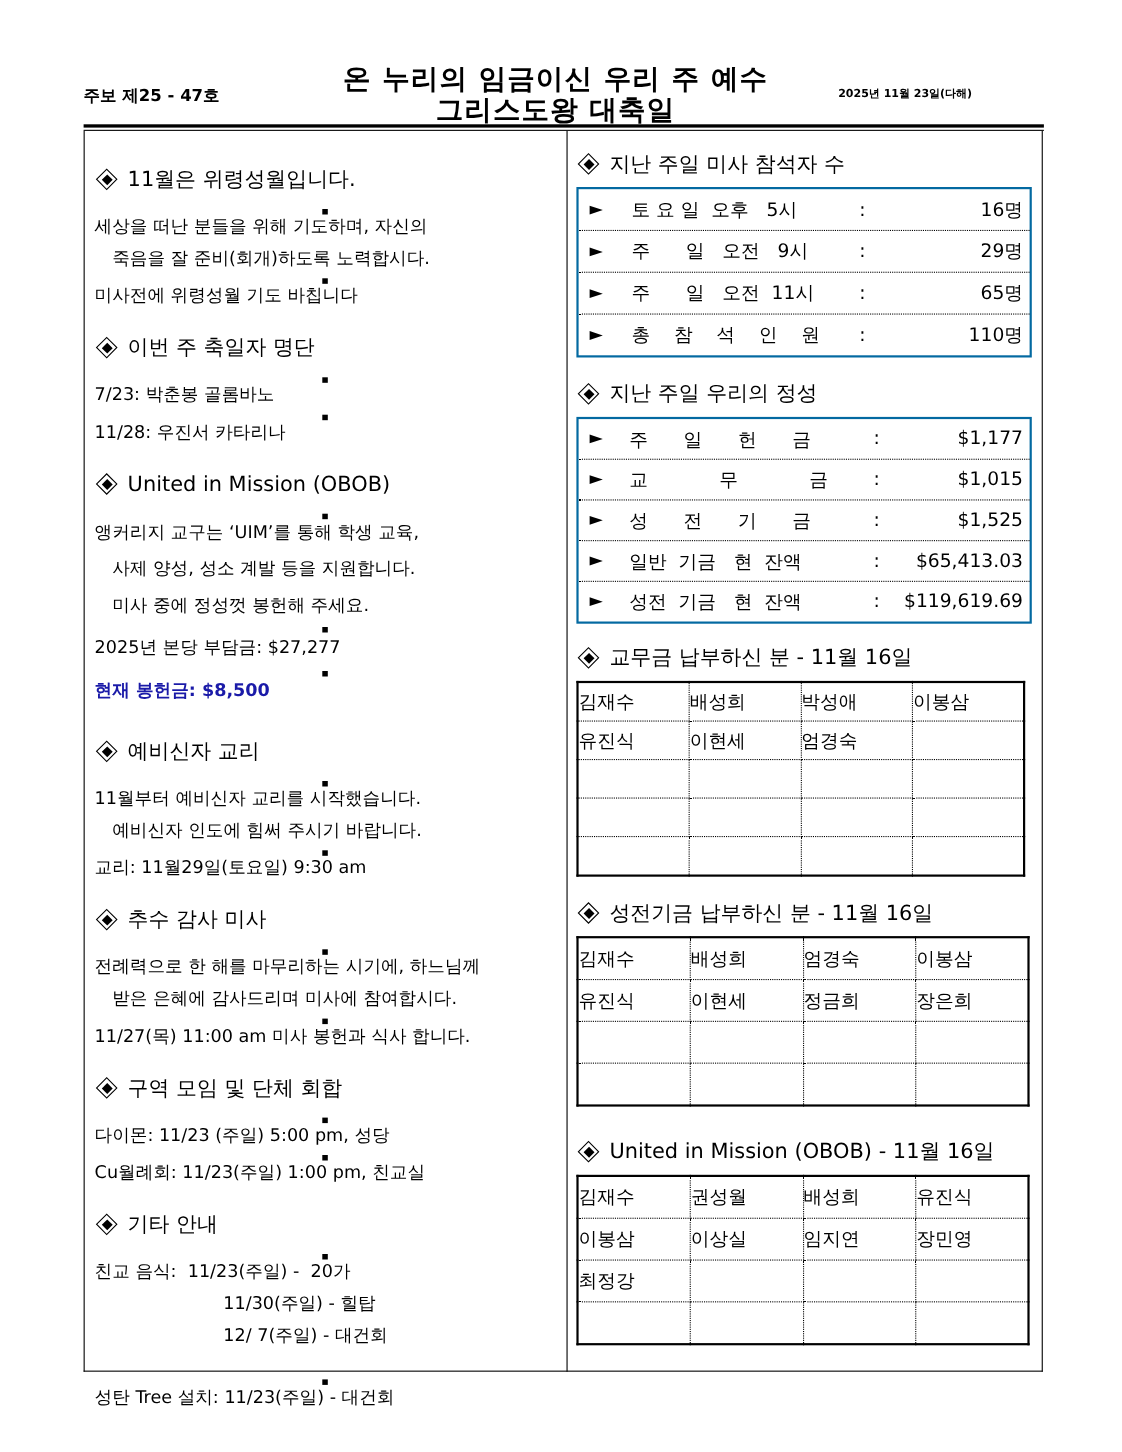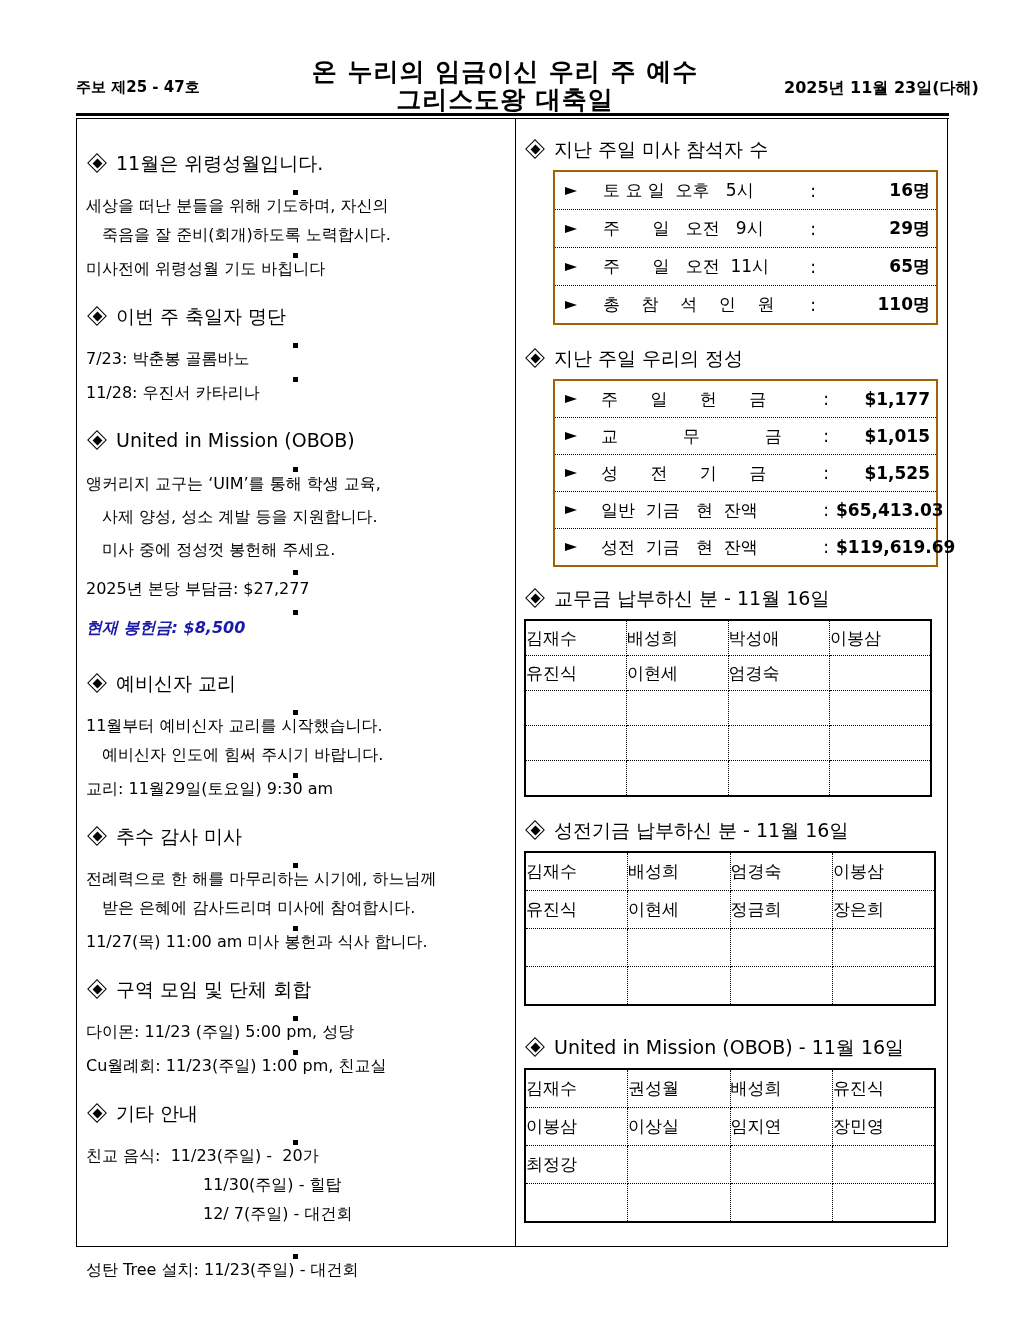--- a/index.html
+++ b/index.html
@@ -5,7 +5,7 @@
   html, body { margin:0; padding:0; background:#fff; }
   body { width:1020px; height:1320px; position:relative; font-family:"DejaVu Sans", sans-serif; color:#000; overflow:hidden; }
   .hdr-left { position:absolute; left:76px; top:78px; font-size:15px; font-weight:bold; letter-spacing:0px; }
-  .hdr-right { position:absolute; left:784px; top:78px; font-size:16px; font-weight:bold; }
+  .hdr-right { position:absolute; left:762px; top:78px; font-size:10px; font-weight:bold; }
   .hdr-title { position:absolute; left:250px; top:58px; width:510px; text-align:center; font-size:25px; font-weight:bold; line-height:28px; letter-spacing:1px; }
   .rule-thick { position:absolute; left:76px; top:113px; width:873px; height:3px; background:#000; }
   .rule-thin { position:absolute; left:76px; top:118px; width:873px; height:1px; background:#000; }

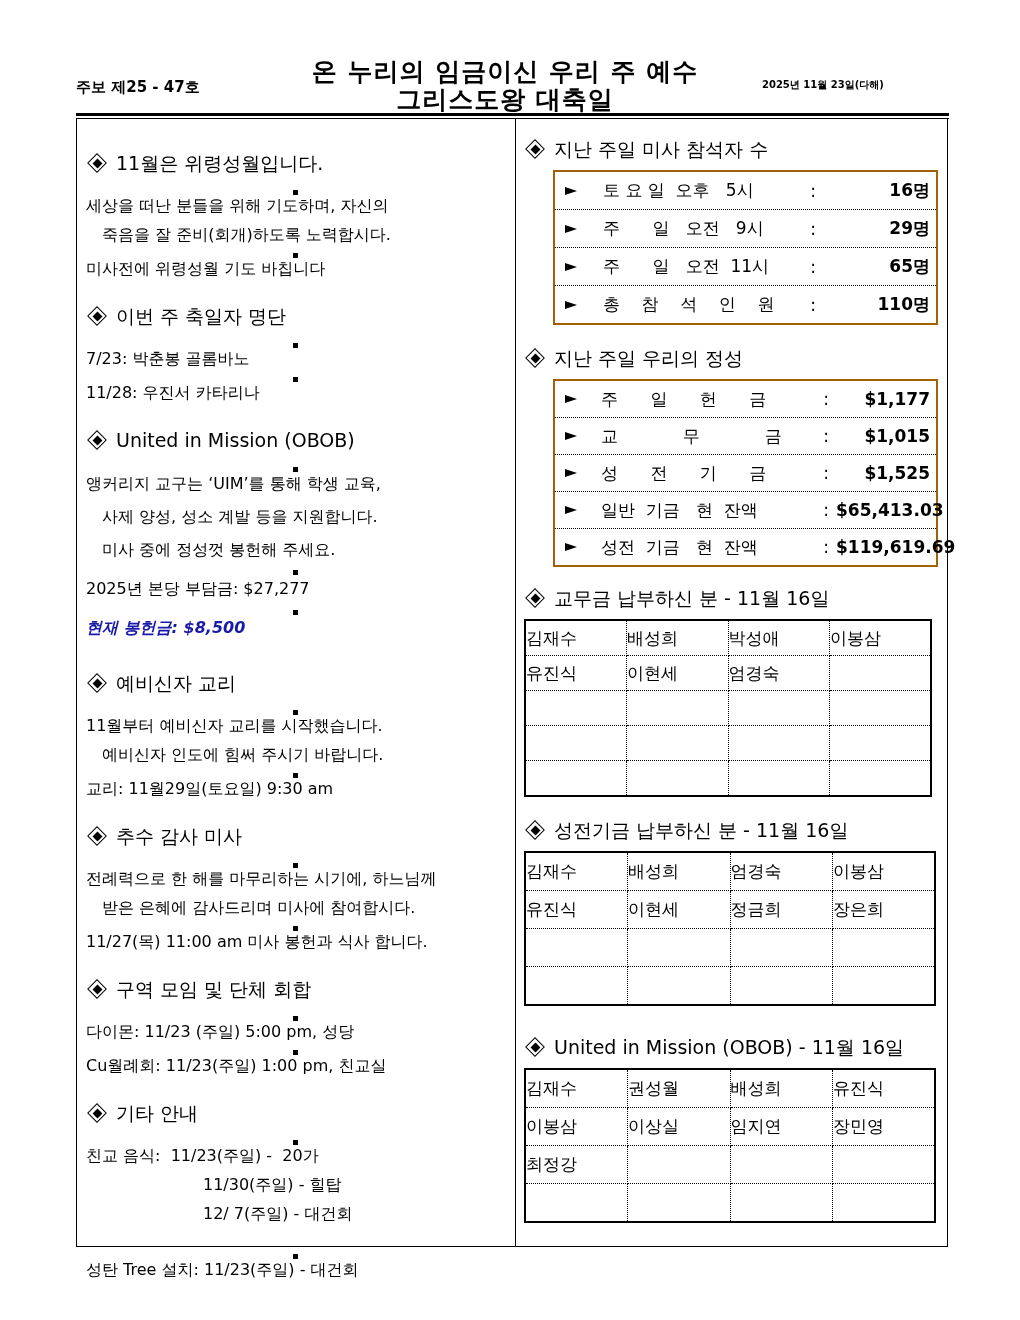--- a/index.html
+++ b/index.html
@@ -23,7 +23,7 @@
   .cont { font-size:16px; line-height:29px; padding-left:16px; white-space:nowrap; }
   .blue { color:#1a1aa8; font-weight:bold;font-style:italic; }
   .gap-s { height:10px; } .gap-m { height:20px; } .gap-l { height:26px; }
-  .stat-box { border:2px solid #a16207; margin-top:8px;margin-left:29px; }
+  .stat-box { border:2px solid #0369a1; margin-top:8px; }
   .stat-row { display:flex; align-items:center; height:37px; font-size:17px; border-bottom:1px dotted #000; white-space:nowrap; }
   .stat-row:last-child { border-bottom:none; }
   .arrow { width:0; height:0; border-top:4px solid transparent; border-bottom:4px solid transparent; border-left:12px solid #000; margin-left:10px; margin-right:0; flex:none; }

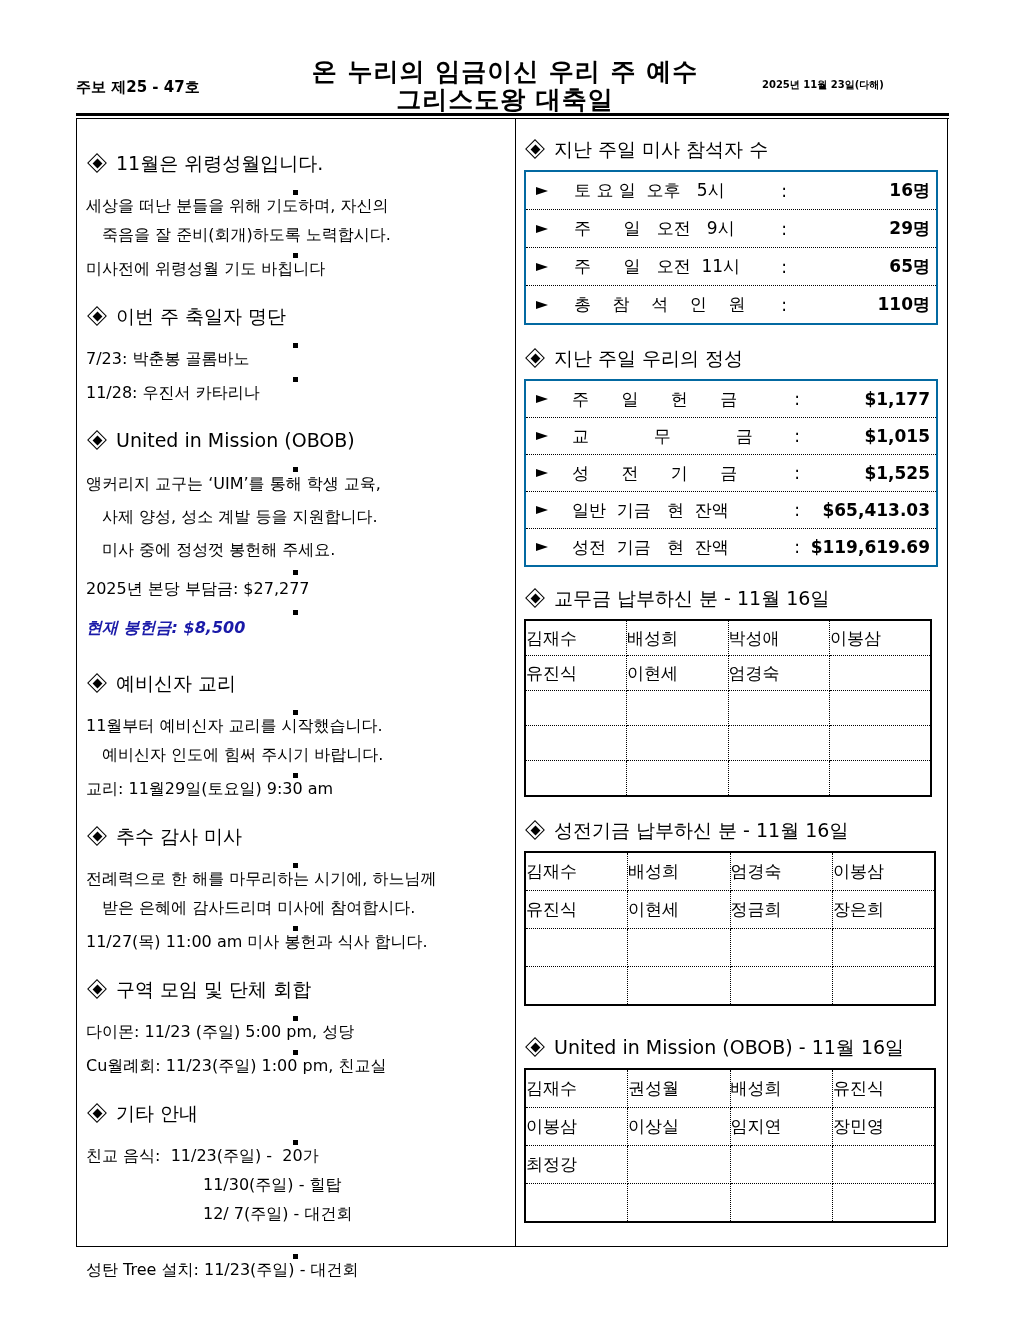--- a/index.html
+++ b/index.html
@@ -29,7 +29,7 @@
   .arrow { width:0; height:0; border-top:4px solid transparent; border-bottom:4px solid transparent; border-left:12px solid #000; margin-left:10px; margin-right:0; flex:none; }
   .stat-label { flex:none; width:200px; text-align:left; padding-left:26px; letter-spacing:0; }
   .stat-colon { flex:none; width:20px; text-align:center; }
-  .stat-val { flex:1; text-align:right; padding-right:6px;font-weight:bold; }
+  .stat-val { flex:1; text-align:right; padding-right:6px; }
   .grid { border:2px solid #000; margin-top:8px; border-collapse:collapse; width:408px; table-layout:fixed; }
   .grid td { border-right:1px dotted #000; border-bottom:1px dotted #000; height:34px; font-size:17px; text-align:left; padding:0; }
   .grid tr td:last-child { border-right:none; }

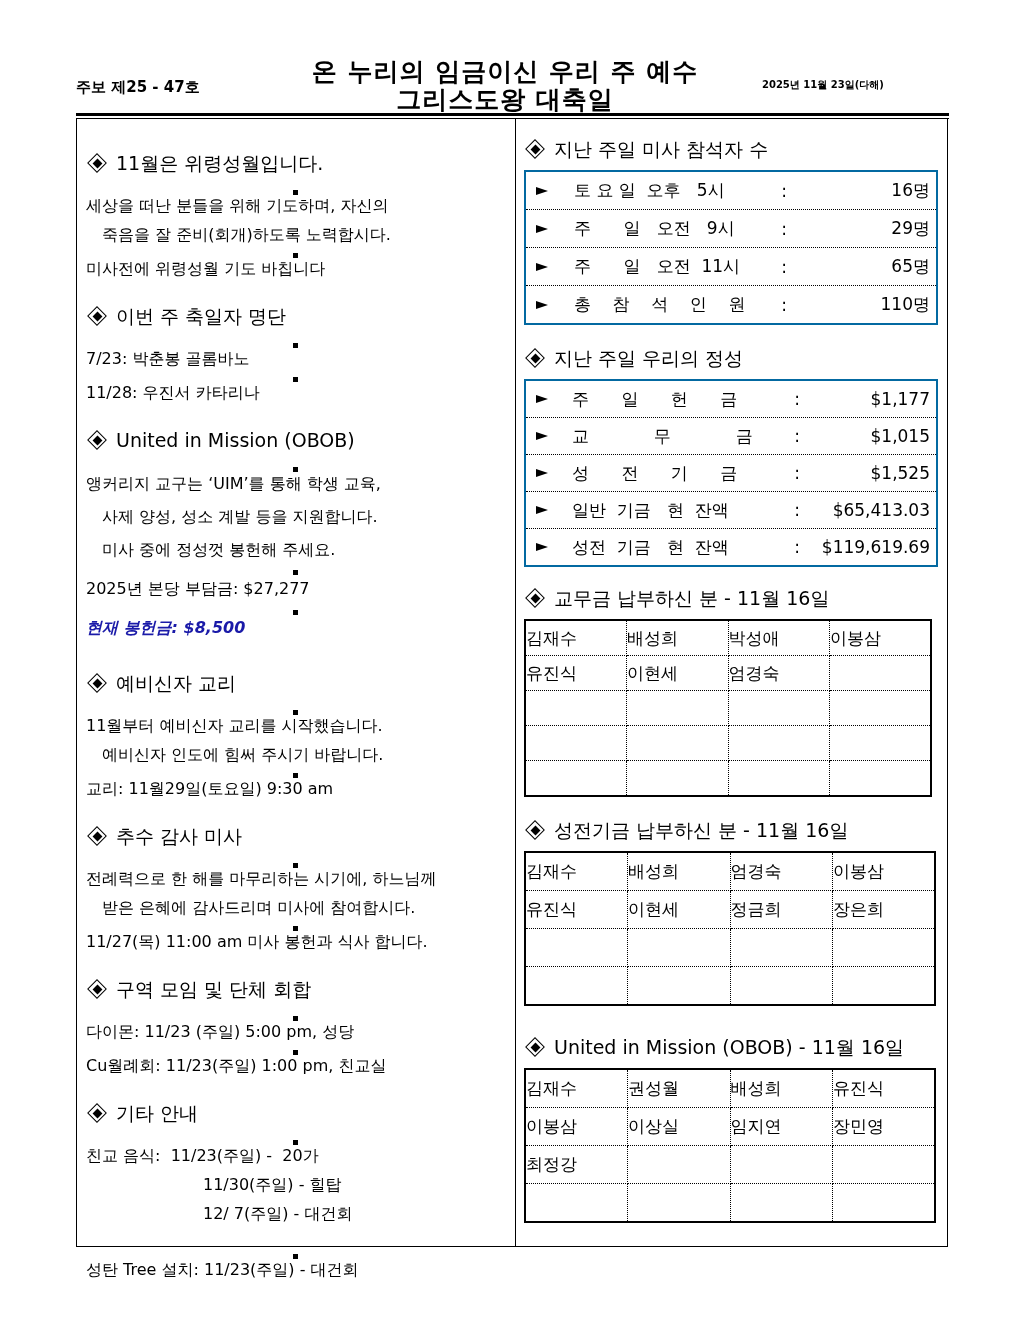--- a/index.html
+++ b/index.html
@@ -21,7 +21,7 @@
   .bul { font-size:16px; line-height:29px; display:flex; white-space:nowrap;flex-direction:column; }
   .sq { display:inline-block; width:5px; height:5px; background:#000; margin:0 8px 0 1px; align-self:center; position:relative; top:4px; flex:none; }
   .cont { font-size:16px; line-height:29px; padding-left:16px; white-space:nowrap; }
-  .blue { color:#1a1aa8; font-weight:bold;font-style:italic; }
+  .blue { color:#1a1aa8; font-weight:bold; }
   .gap-s { height:10px; } .gap-m { height:20px; } .gap-l { height:26px; }
   .stat-box { border:2px solid #0369a1; margin-top:8px; }
   .stat-row { display:flex; align-items:center; height:37px; font-size:17px; border-bottom:1px dotted #000; white-space:nowrap; }

